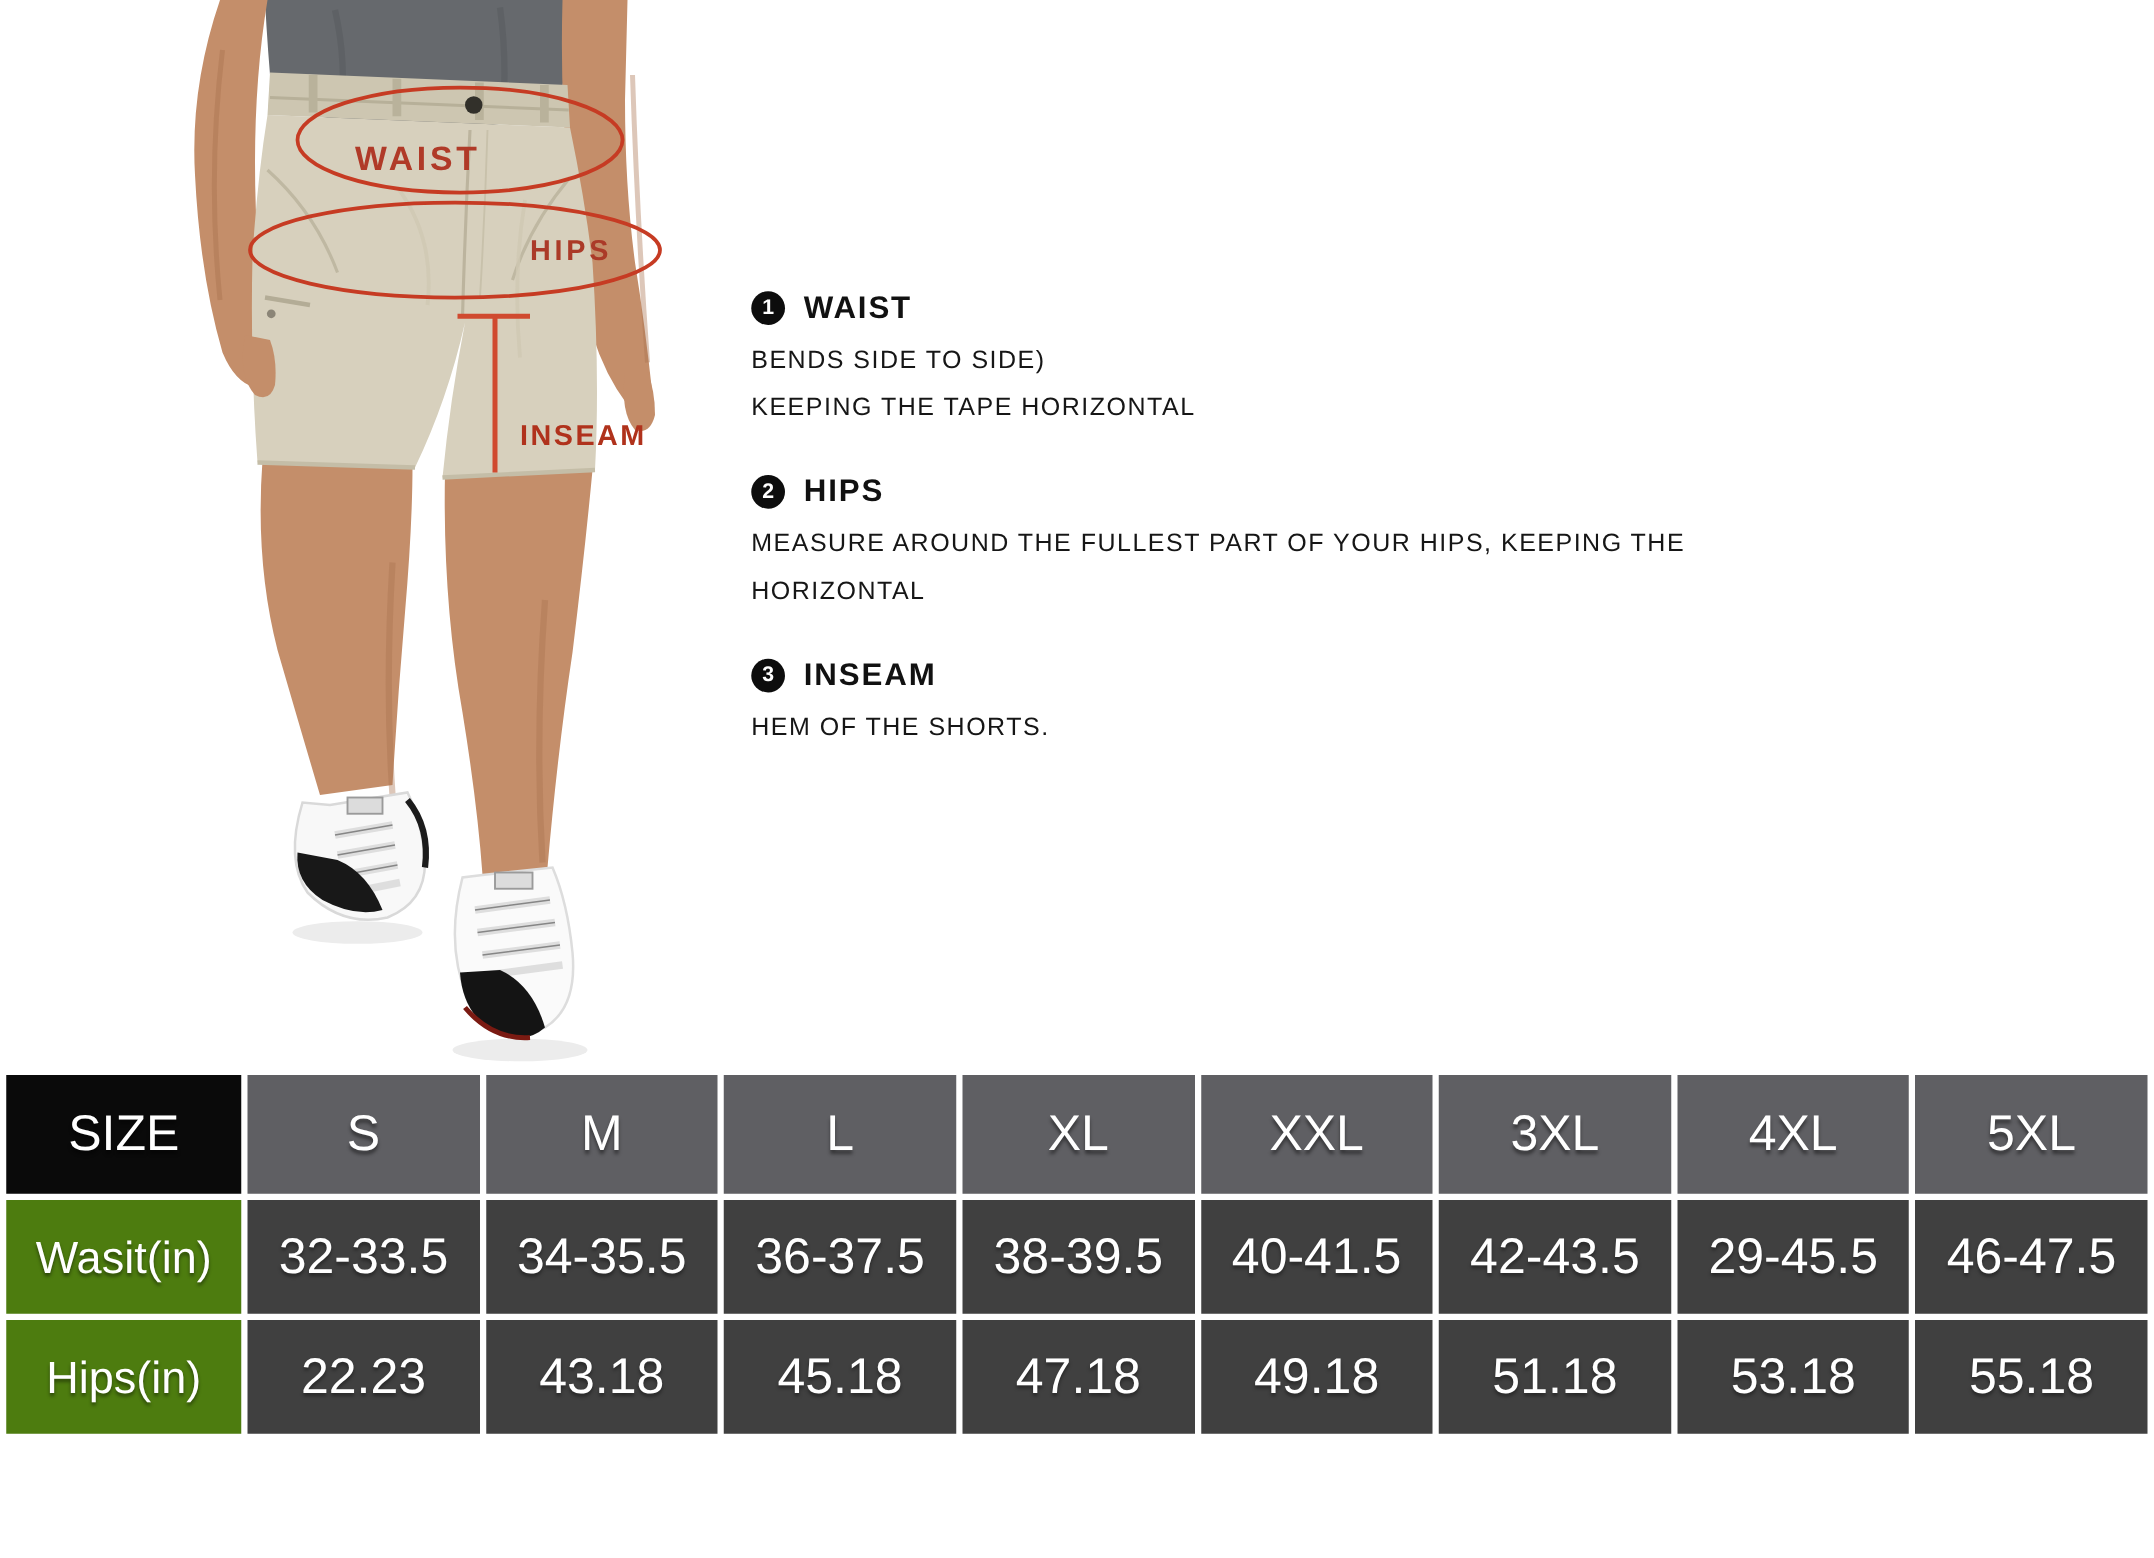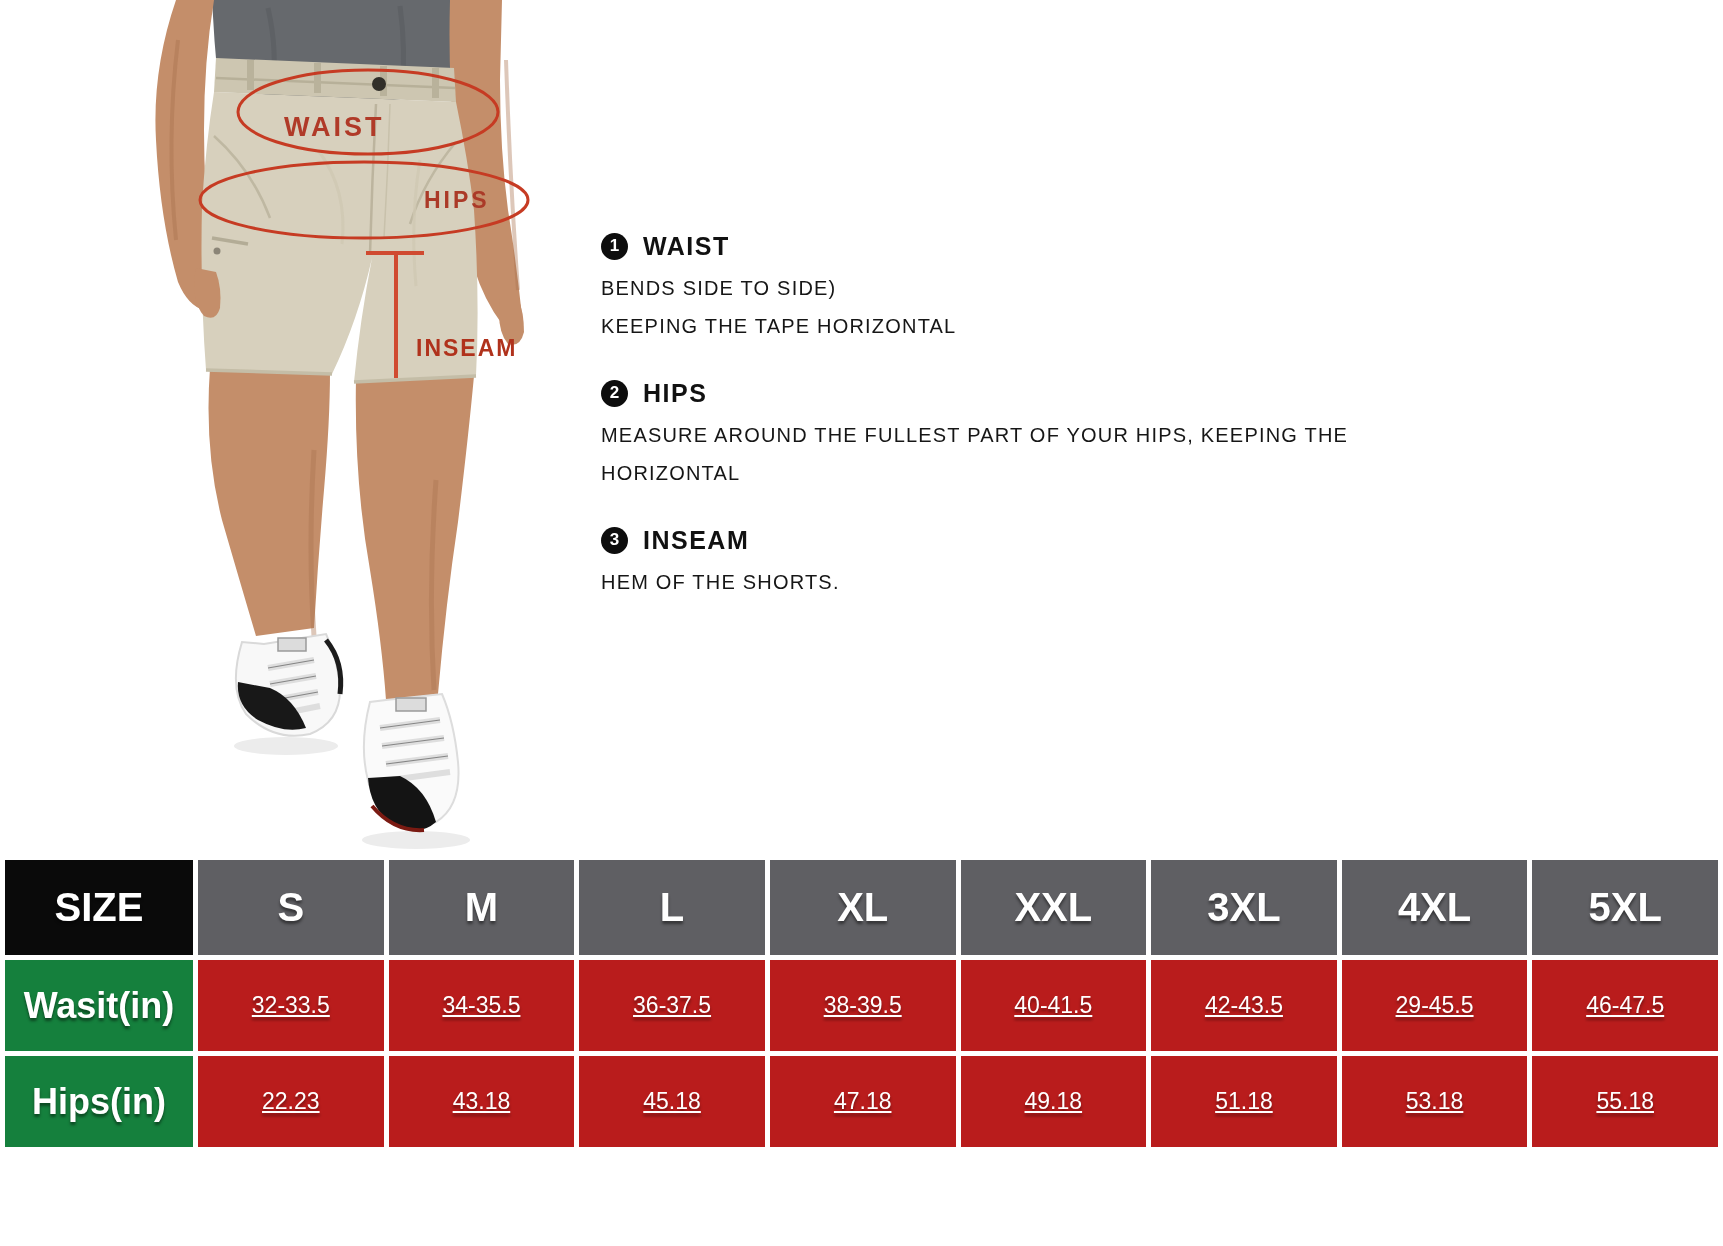--- a/index.html
+++ b/index.html
@@ -33,7 +33,7 @@
     text-align:center; vertical-align:middle; color:#ffffff; overflow:hidden;
   }
   .hdr-cell {
-    background:#5f5f63; height:93px; font-size:40px; font-weight:bold;
+    background:#5f5f63; height:93px; font-size:40px; font-weight:normal;
     text-shadow:0 3px 3px rgba(0,0,0,0.45);
   }
   .size-cell { background:#0a0a0a; }

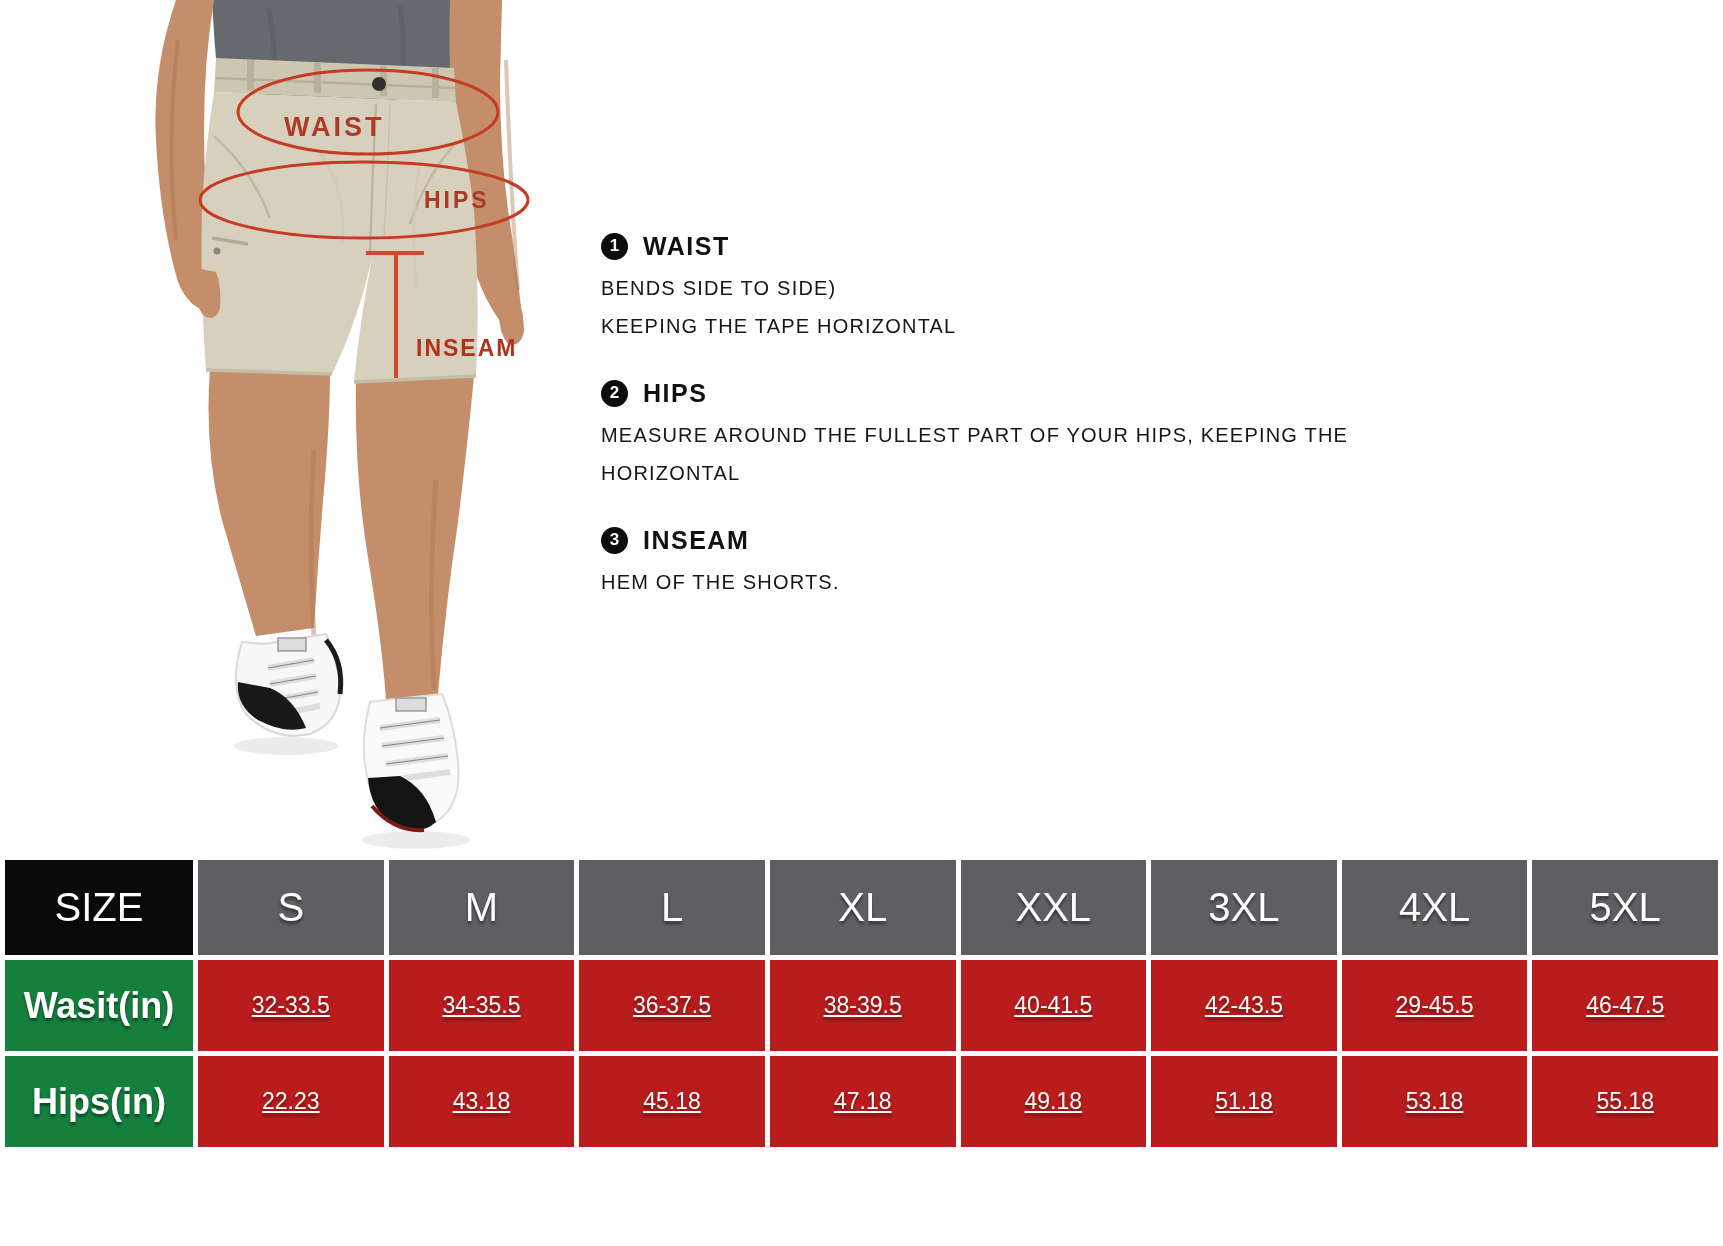--- a/index.html
+++ b/index.html
@@ -38,7 +38,7 @@
   }
   .size-cell { background:#0a0a0a; }
   .label-cell {
-    background:#15803d; height:89px; font-size:36px; font-weight:bold;
+    background:#4d7c0f; height:89px; font-size:36px; font-weight:normal;
     text-shadow:0 3px 3px rgba(0,0,0,0.45);
   }
   .val-cell {

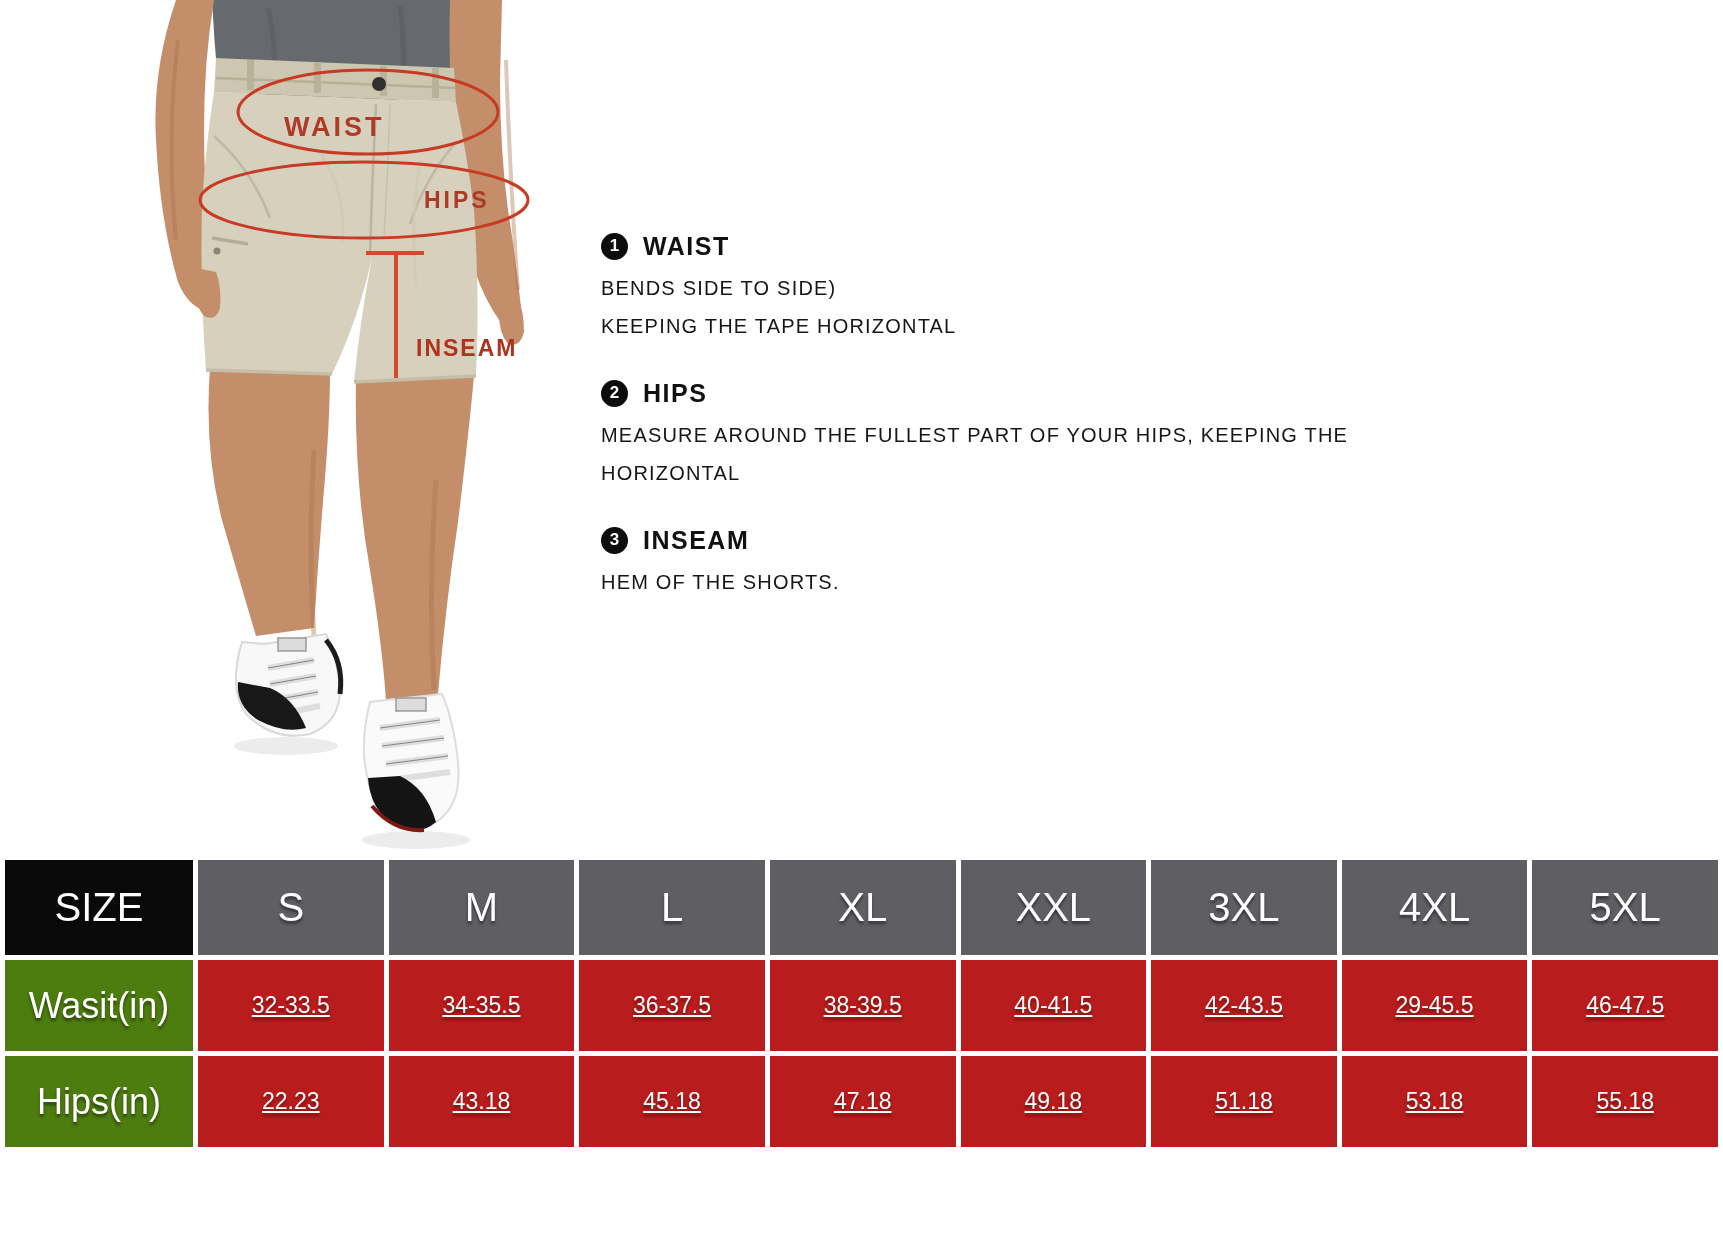--- a/index.html
+++ b/index.html
@@ -42,9 +42,8 @@
     text-shadow:0 3px 3px rgba(0,0,0,0.45);
   }
   .val-cell {
-    background:#b91c1c; height:89px; font-size:23px; font-weight:normal;
+    background:#404040; height:89px; font-size:40px; font-weight:normal;
     text-shadow:0 3px 3px rgba(0,0,0,0.40);
-    text-decoration:underline;
   }
 </style>
 </head>

